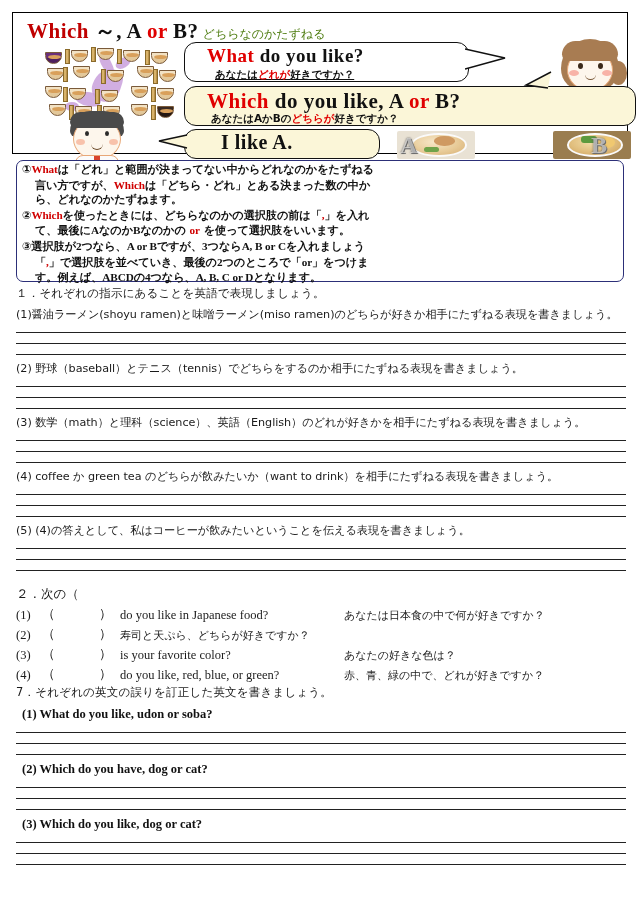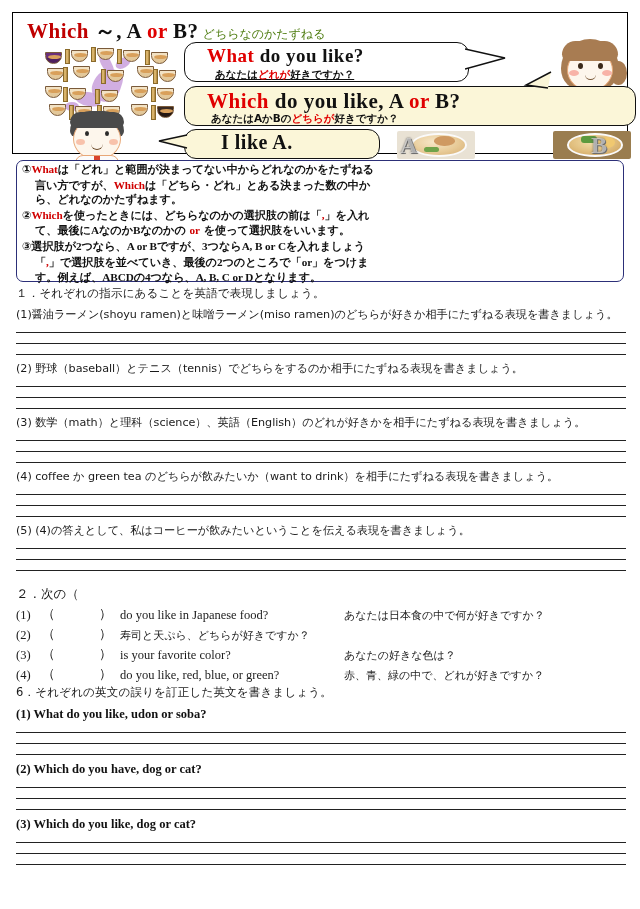--- a/index.html
+++ b/index.html
@@ -590,7 +590,7 @@
     </div>
 
   <div style="height:2px;"></div>
-  <div class="sec-head">6．それぞれの英文の誤りを訂正した英文を書きましょう。</div>
+  <div class="sec-head">7．それぞれの英文の誤りを訂正した英文を書きましょう。</div>
   <div id="section3-questions">
       <div style="height: 7px;"></div>
       <div class="s3-q">(1) What do you like, udon or soba?</div>

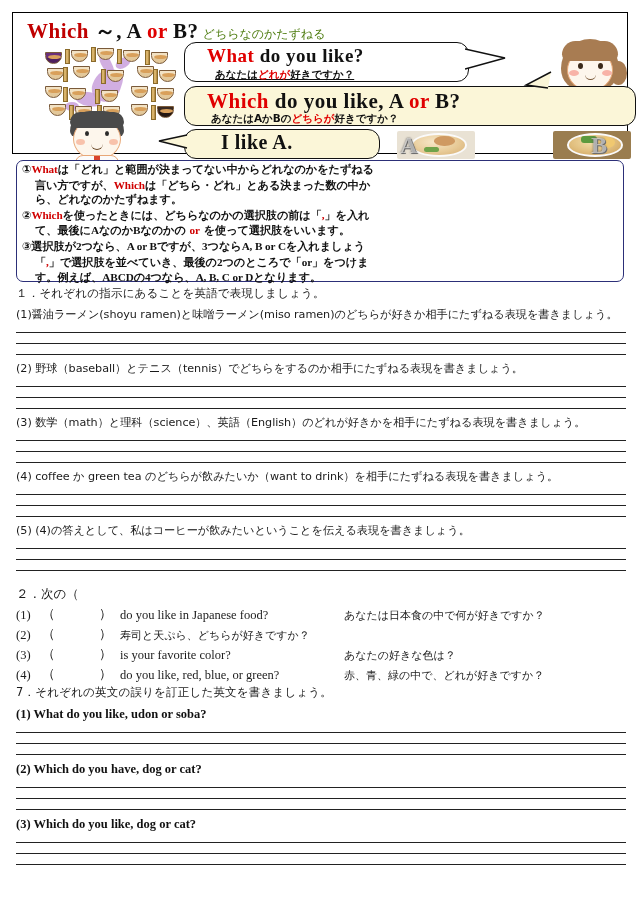--- a/index.html
+++ b/index.html
@@ -355,7 +355,7 @@
     font-size: 12.5px;
     font-weight: bold;
     color: #111;
-    margin-left: 16px;
+    margin-left: 22px;
   }
 </style>
 </head>

